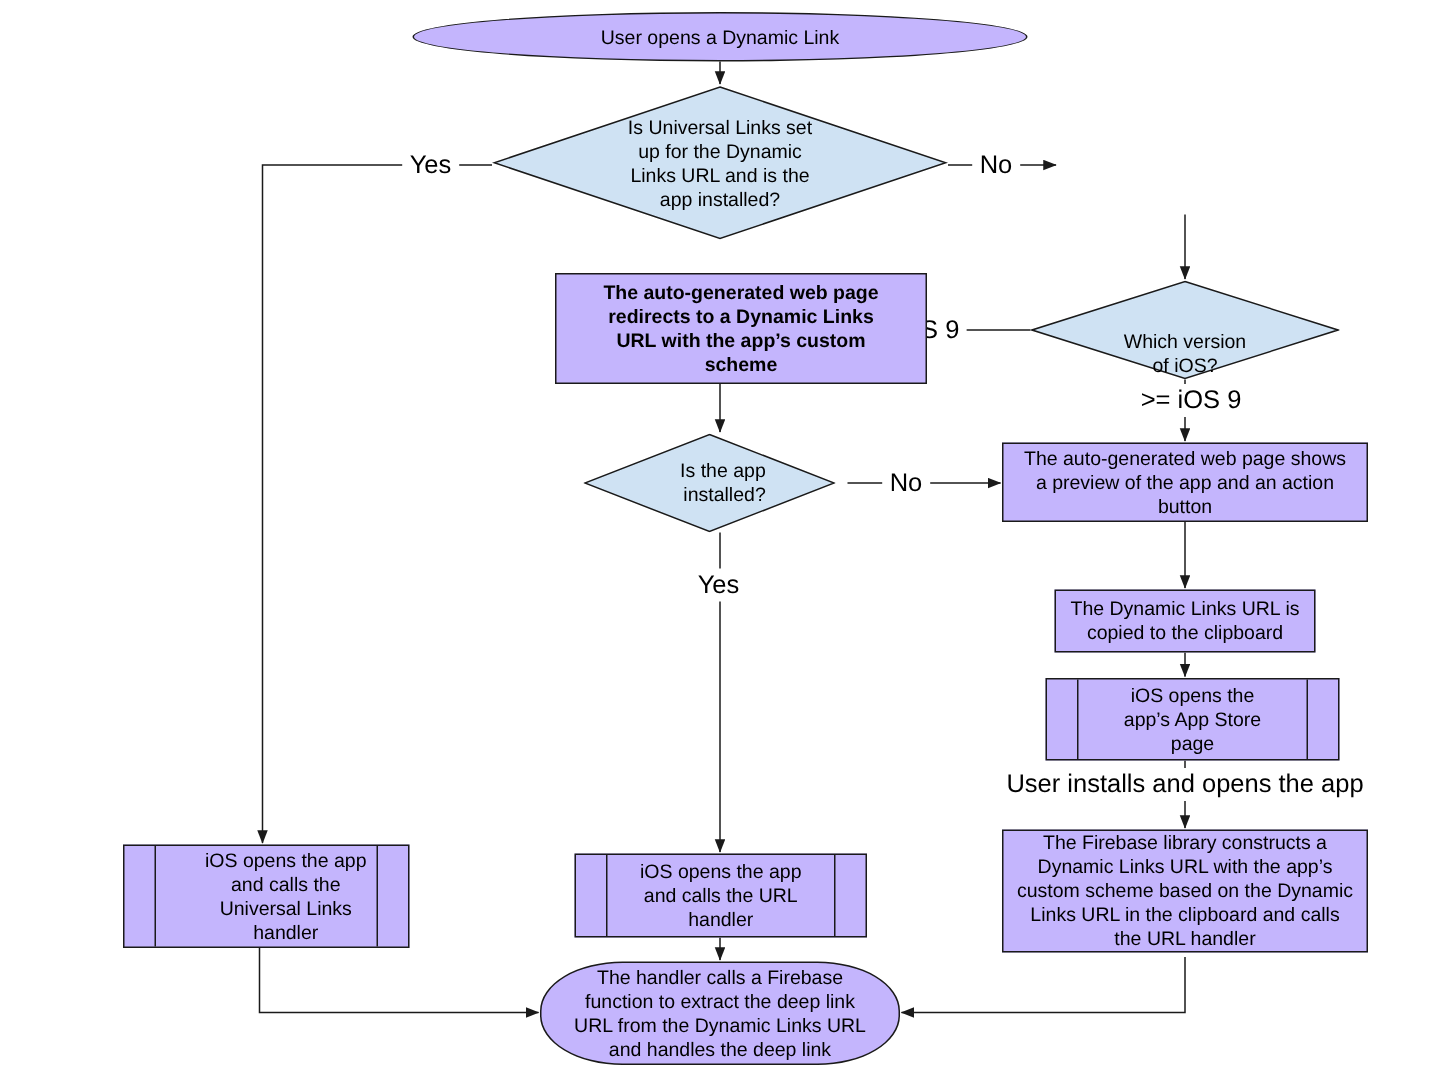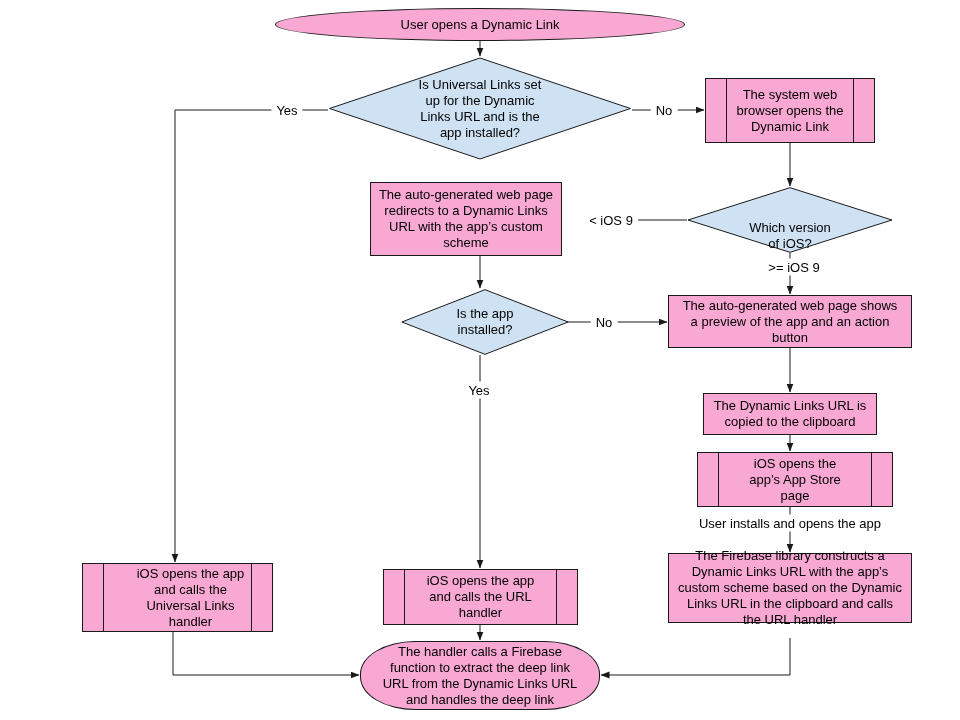--- a/index.html
+++ b/index.html
@@ -45,7 +45,7 @@
     box-sizing: border-box;
   }
   .box {
-    background: #f9a8d4;
+    background: #c4b5fd;
     border: 1px solid #1a1a1a;
     align-items: center;
   }

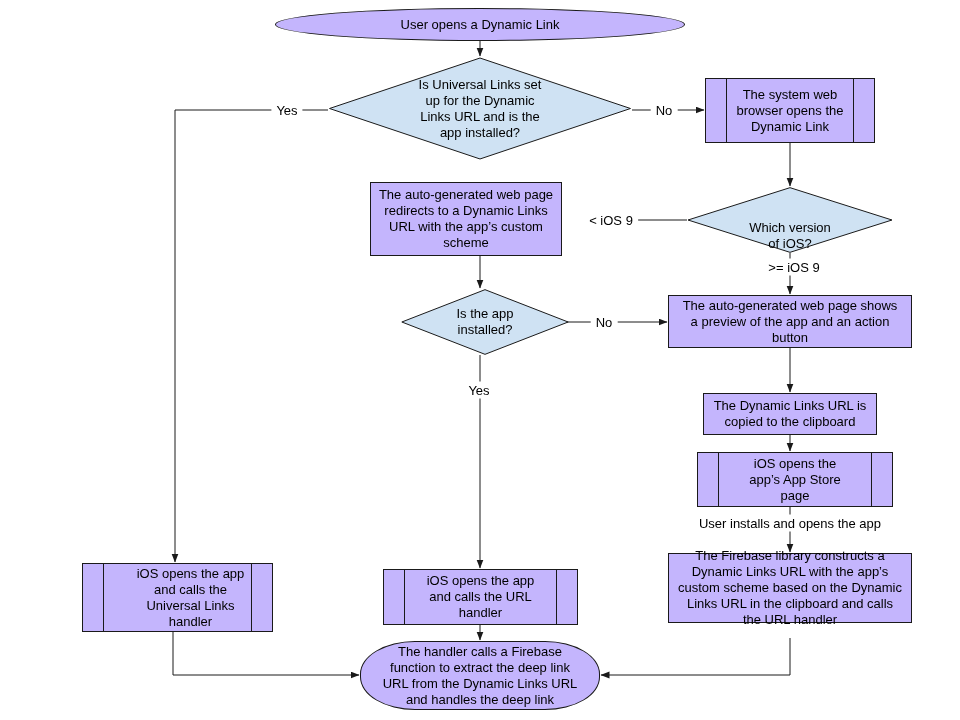--- a/index.html
+++ b/index.html
@@ -121,9 +121,6 @@
     <span class="node-text" style="width:140px;">Is Universal Links set up for the Dynamic Links URL and is the app installed?</span>
   </div>
 
-  <div class="node box predefined" style="left:705px; top:78px; width:170px; height:65px;">
-    <span class="node-text" style="width:108px;">The system web browser opens the Dynamic Link</span>
-  </div>
 
   <div class="node decision" style="left:687px; top:187px; width:206px; height:66px;">
     <svg class="diamond" viewBox="0 0 200 100" preserveAspectRatio="none">

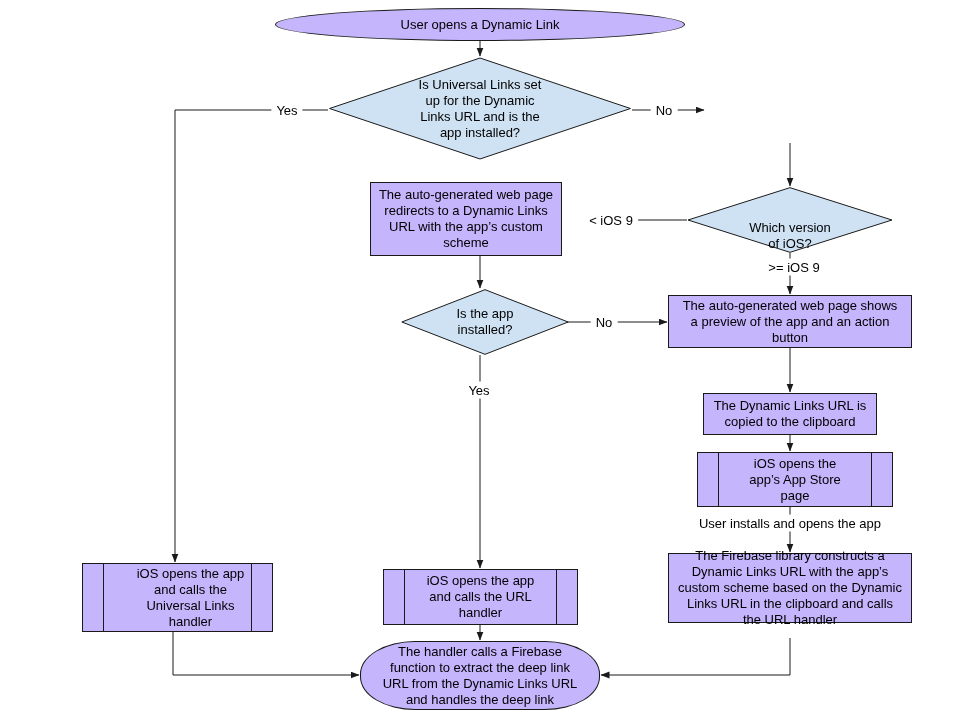--- a/index.html
+++ b/index.html
@@ -28,7 +28,7 @@
     transform: translate(-50%, -50%);
     background: #ffffff;
     padding: 1px 5px;
-    font-size: 13px;
+    font-size: 17px;
     color: #000000;
     white-space: nowrap;
   }

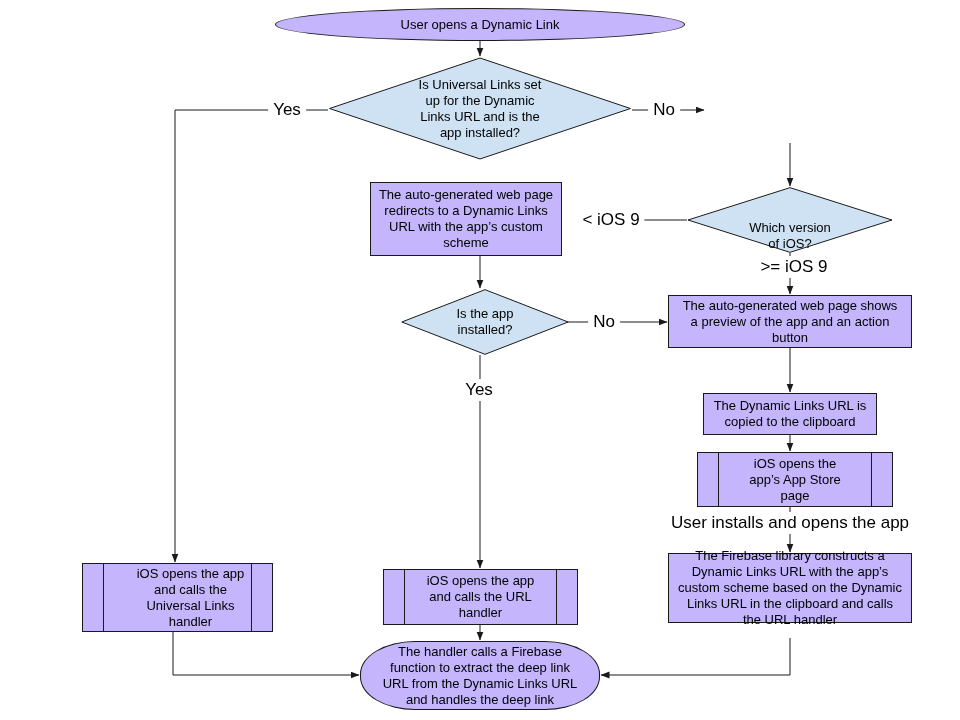--- a/index.html
+++ b/index.html
@@ -129,7 +129,7 @@
     <span class="node-text" style="width:95px;margin-top:32px;">Which version of iOS?</span>
   </div>
 
-  <div class="node box" style="left:370px; top:182px; width:192px; height:74px;">
+  <div class="node box" style="left:370px; top:182px; width:248px; height:74px;font-weight:bold;">
     <span class="node-text" style="width:185px;">The auto-generated web page redirects to a Dynamic Links URL with the app’s custom scheme</span>
   </div>
 

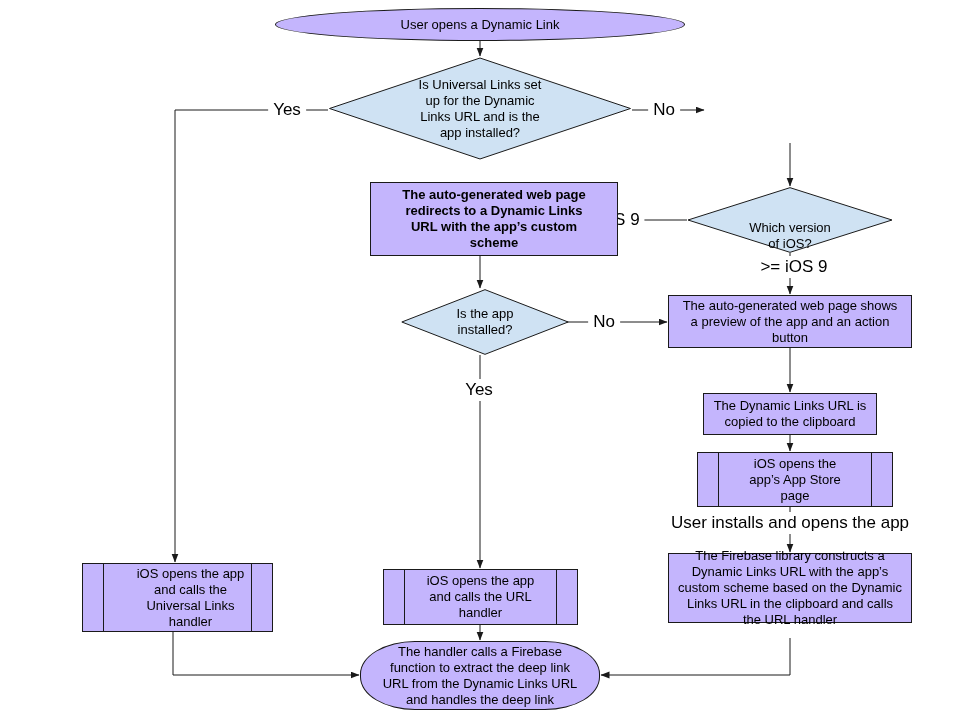--- a/index.html
+++ b/index.html
@@ -133,7 +133,7 @@
     <span class="node-text" style="width:185px;">The auto-generated web page redirects to a Dynamic Links URL with the app’s custom scheme</span>
   </div>
 
-  <div class="node decision" style="left:401px; top:289px; width:168px; height:66px;">
+  <div class="node decision" style="left:389px; top:289px; width:168px; height:66px;text-align:right;">
     <svg class="diamond" viewBox="0 0 200 100" preserveAspectRatio="none">
       <polygon points="100,1 199,50 100,99 1,50"></polygon>
     </svg>

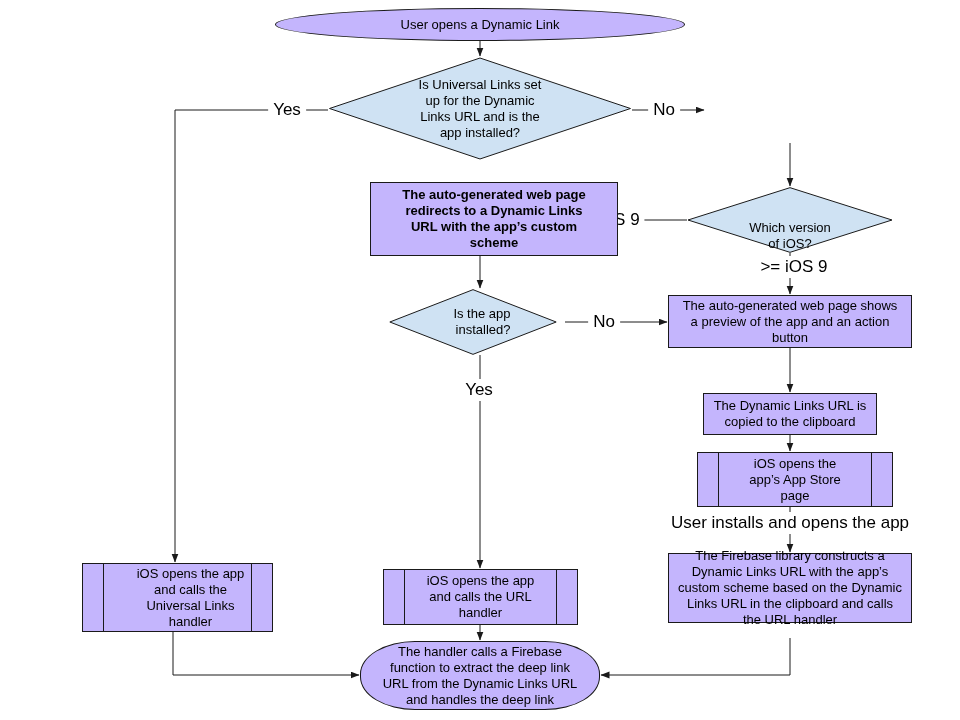--- a/index.html
+++ b/index.html
@@ -152,7 +152,7 @@
     <span class="node-text" style="width:110px;">iOS opens the app’s App Store page</span>
   </div>
 
-  <div class="node box" style="left:668px; top:553px; width:244px; height:70px;">
+  <div class="node box" style="left:668px; top:553px; width:244px; height:82px;">
     <span class="node-text" style="width:225px;">The Firebase library constructs a Dynamic Links URL with the app’s custom scheme based on the Dynamic Links URL in the clipboard and calls the URL handler</span>
   </div>
 

